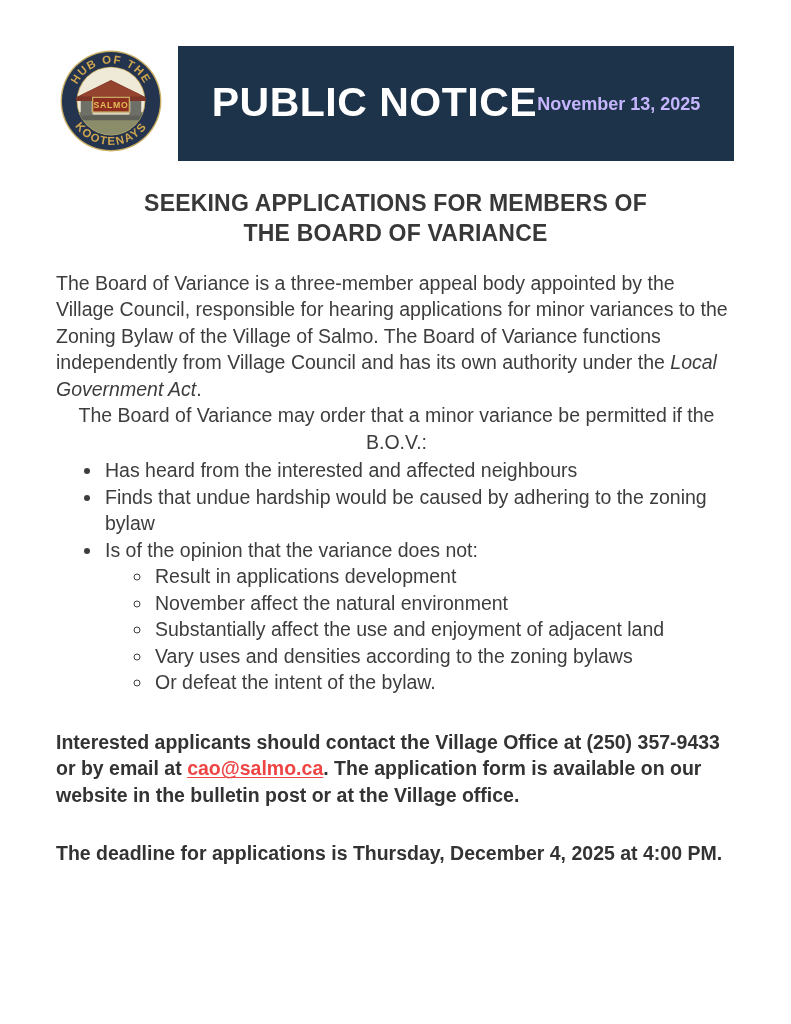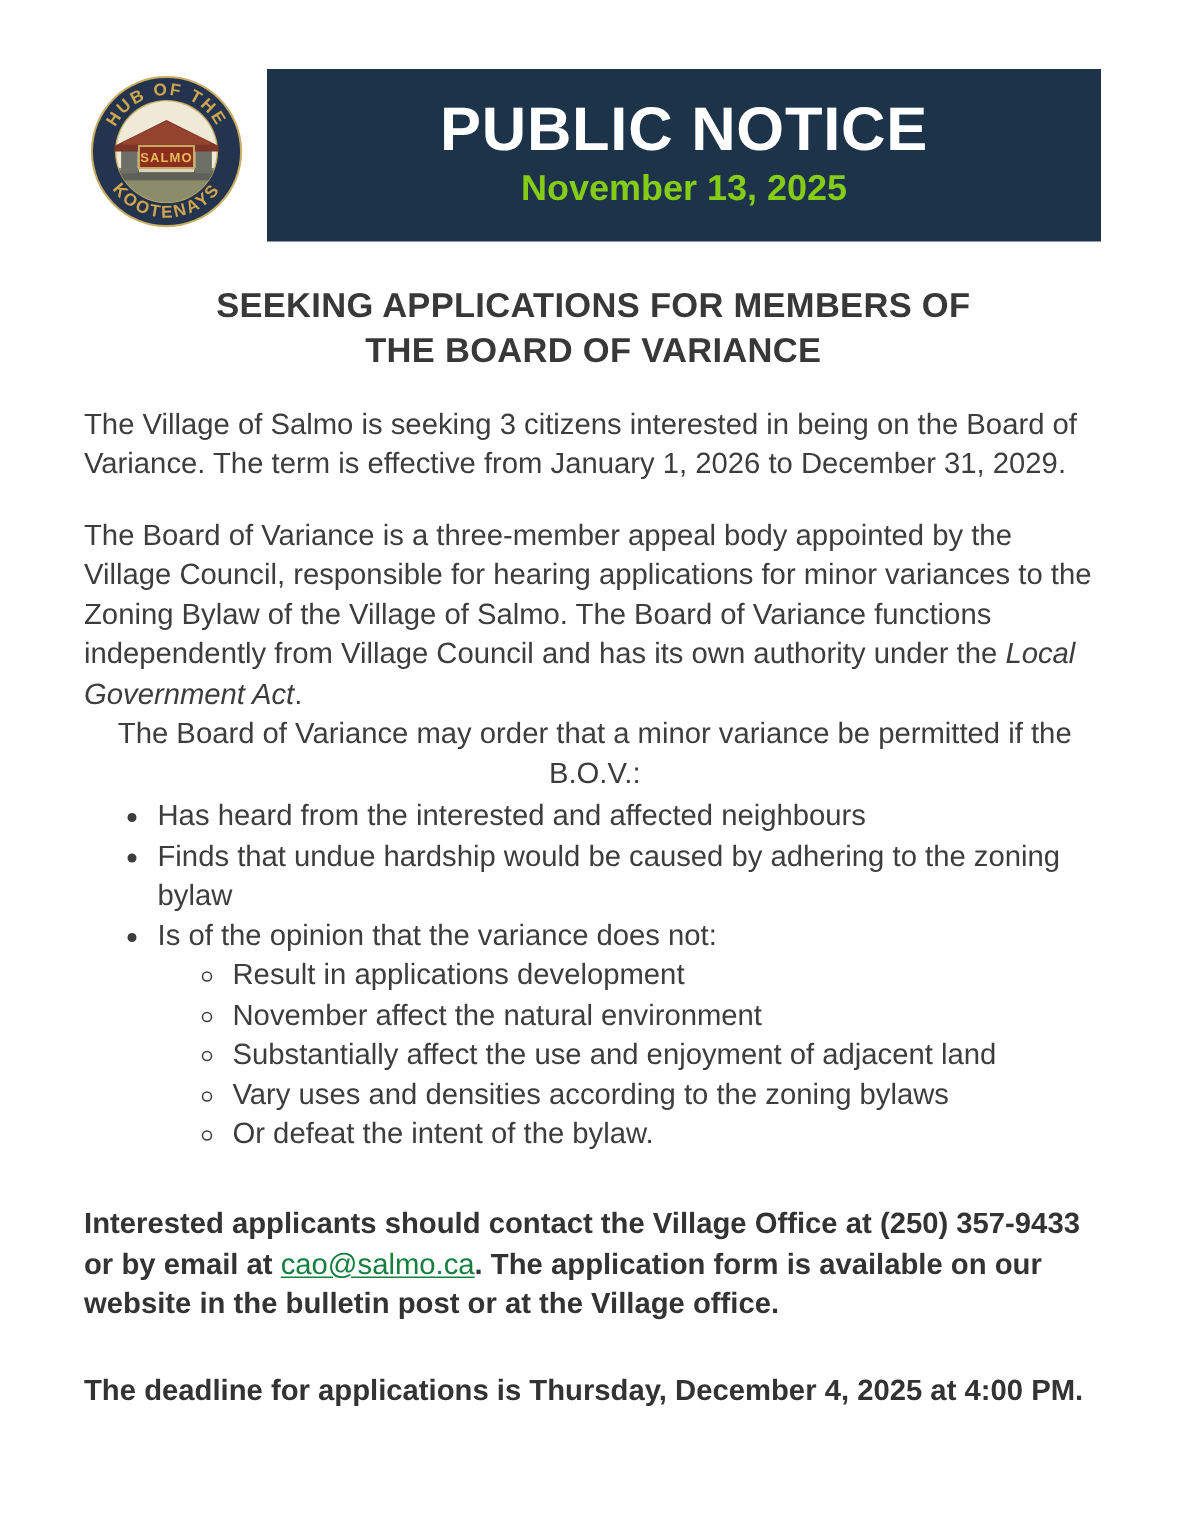--- a/index.html
+++ b/index.html
@@ -28,7 +28,6 @@
     background: #1d3349;
     height: 115px;
     display: flex;
-    flex-direction: column;
     align-items: center;
     justify-content: center;
     padding: 6px 10px 8px 10px;

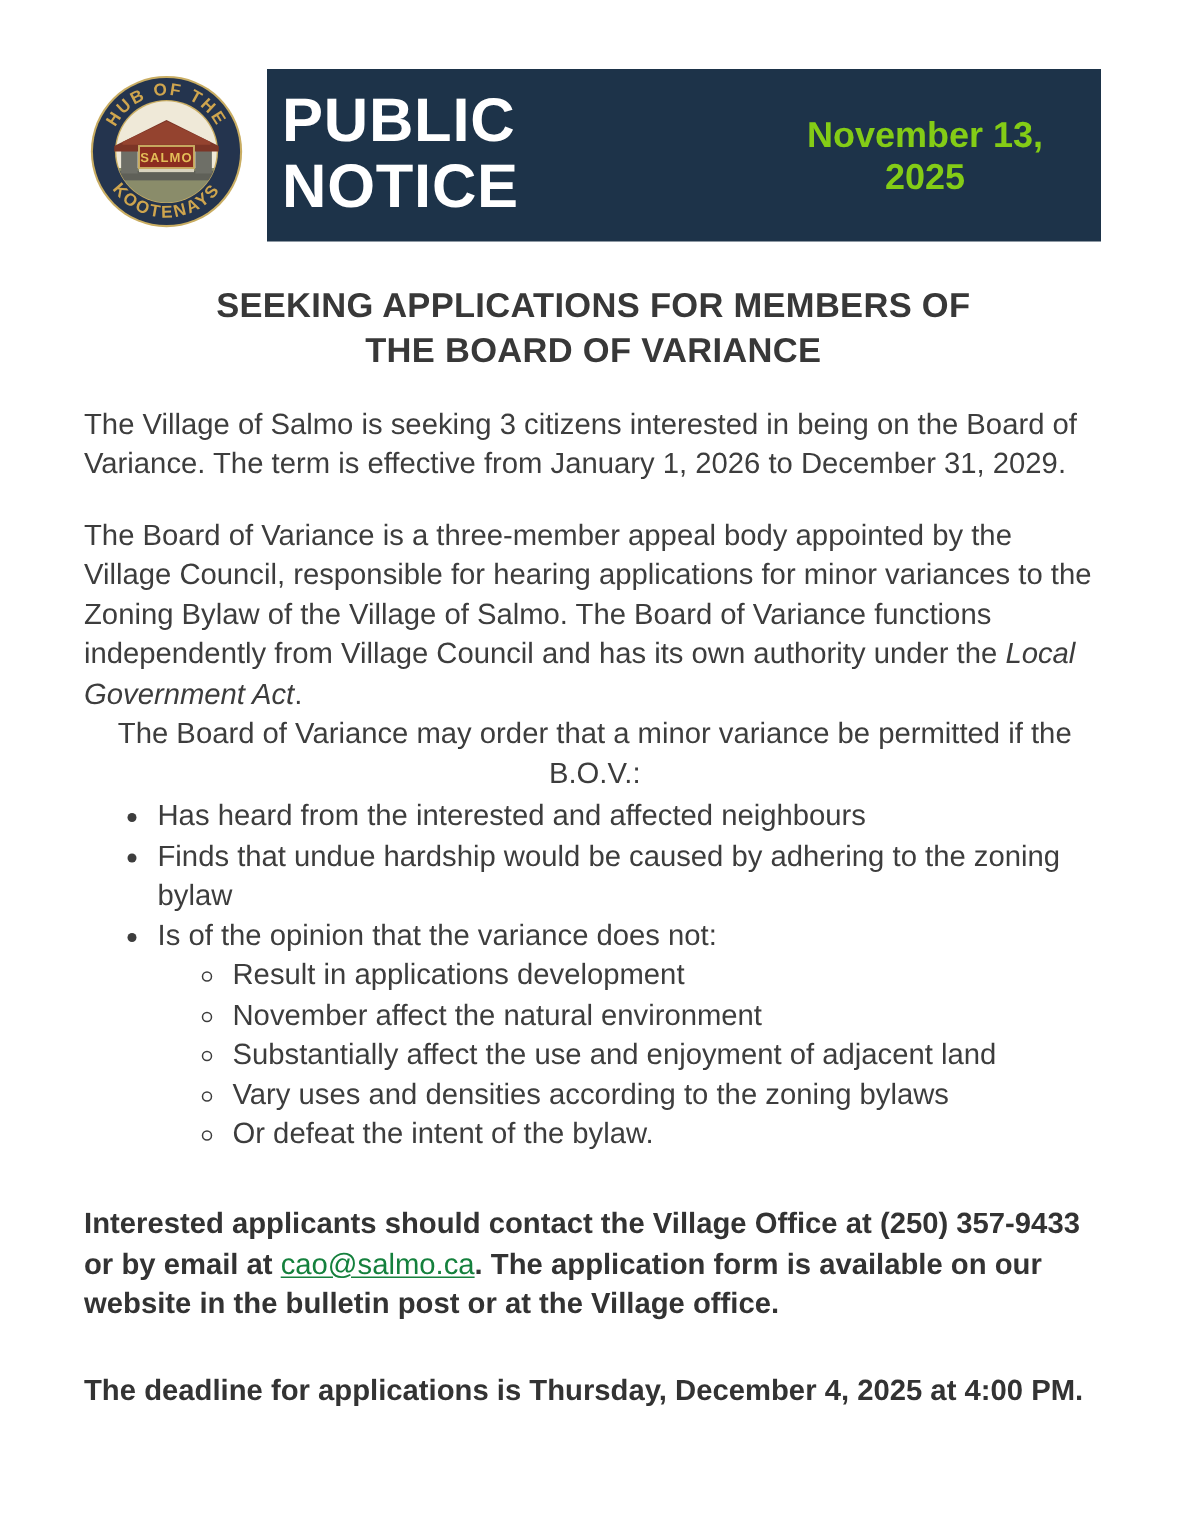--- a/index.html
+++ b/index.html
@@ -47,8 +47,8 @@
     letter-spacing: 0.2px;
   }
   .banner-date {
-    color: #84cc16;
-    font-size: 24px;
+    color: #c4b5fd;
+    font-size: 18px;
     font-weight: bold;
     margin-top: 4px;
     text-align: center;

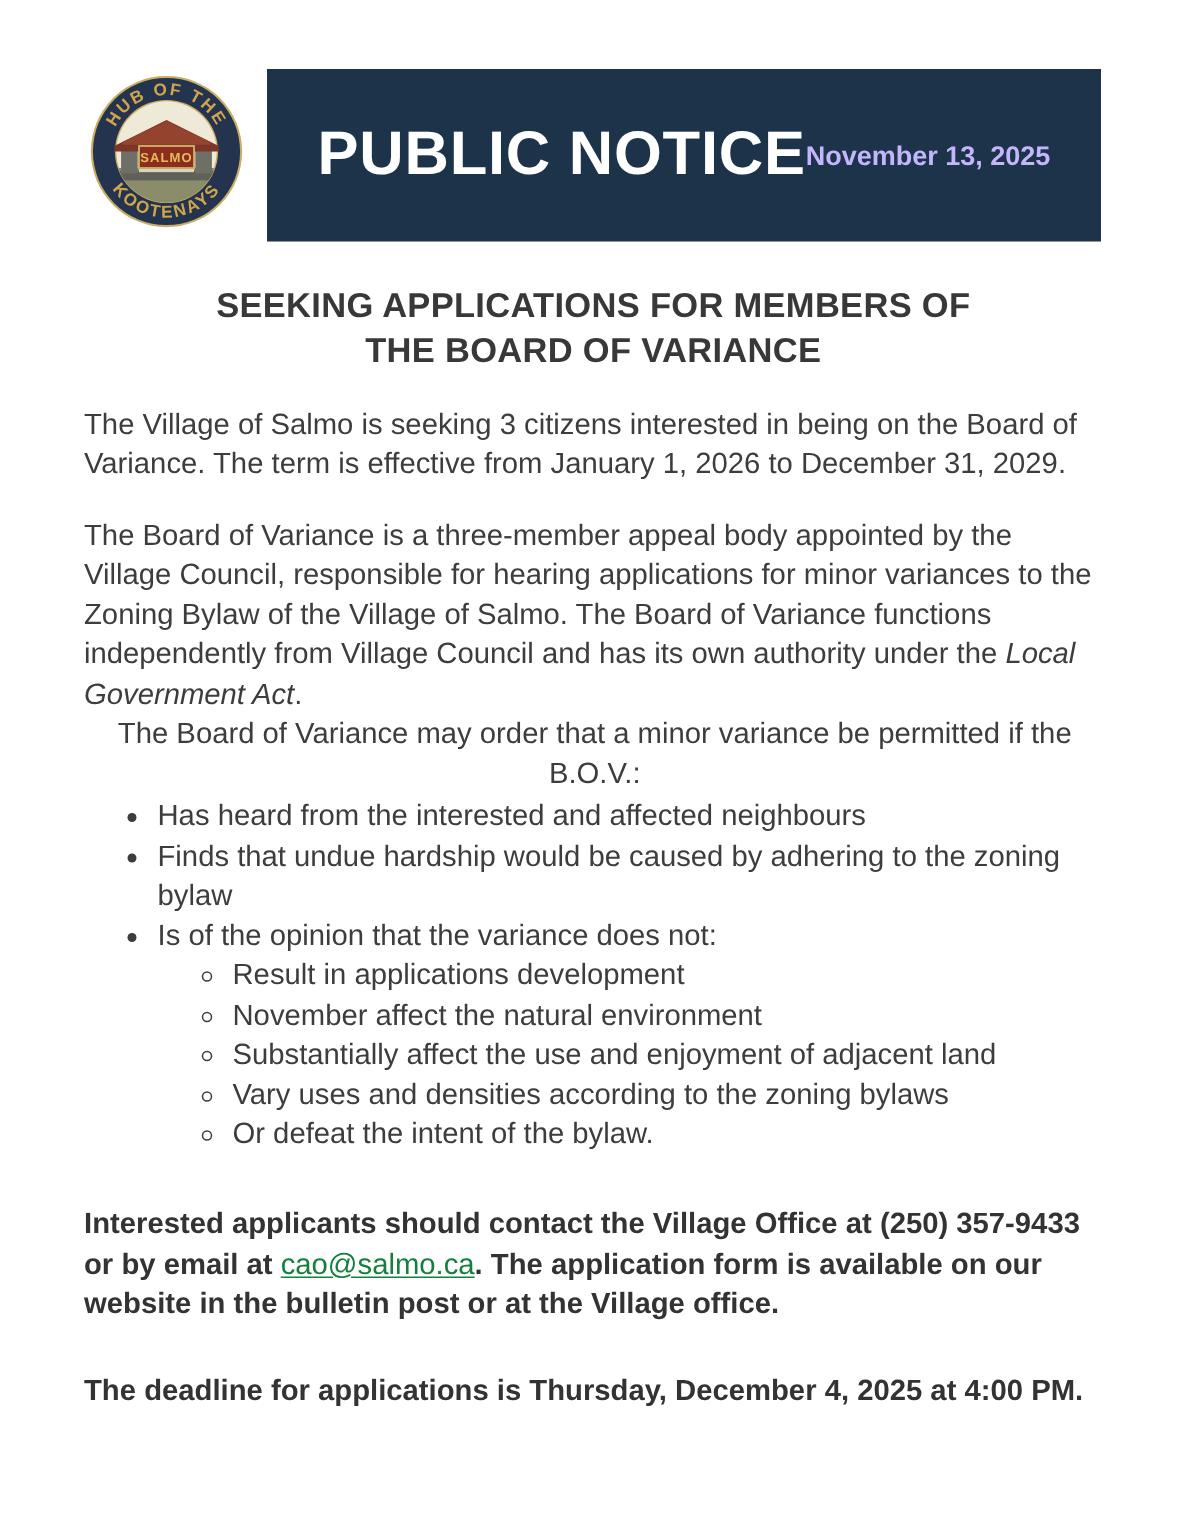--- a/index.html
+++ b/index.html
@@ -160,7 +160,6 @@
 
   <div class="content">
 
-    <p class="para">The Village of Salmo is seeking 3 citizens interested in being on the Board of Variance. The term is effective from January 1, 2026 to December 31, 2029.</p>
 
     <p class="para"><span>The Board of Variance is a three-member appeal body appointed by the Village Council, responsible for hearing applications for minor variances to the Zoning Bylaw of the Village of Salmo. The Board of Variance functions independently from Village Council and has its own authority under the </span><span class="italic">Local Government Act</span><span>.</span></p>
 

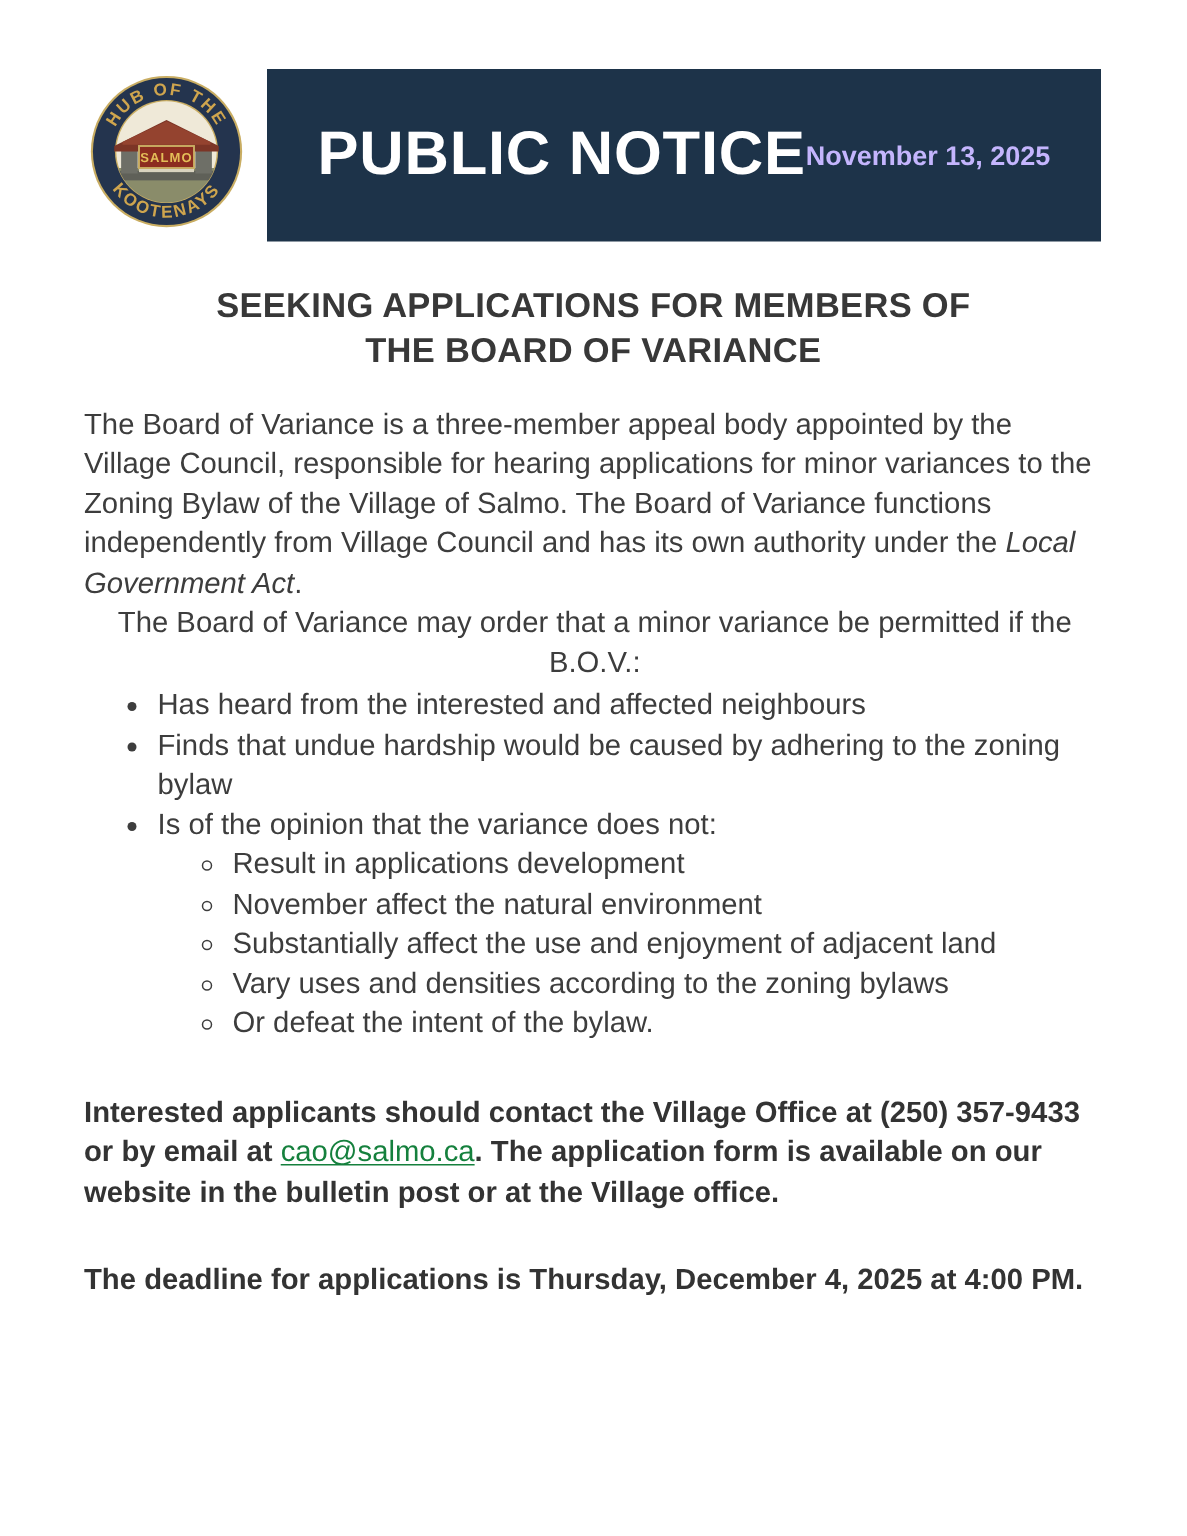--- a/index.html
+++ b/index.html
@@ -96,8 +96,8 @@
   }
   .bold-para-deadline { margin-top: 31px; }
   a.email-link {
-    color: #15803d;
-    font-weight: normal;
+    color: #ef4444;
+    font-weight: bold;
     text-decoration: underline;
     text-underline-offset: 2px;
   }

